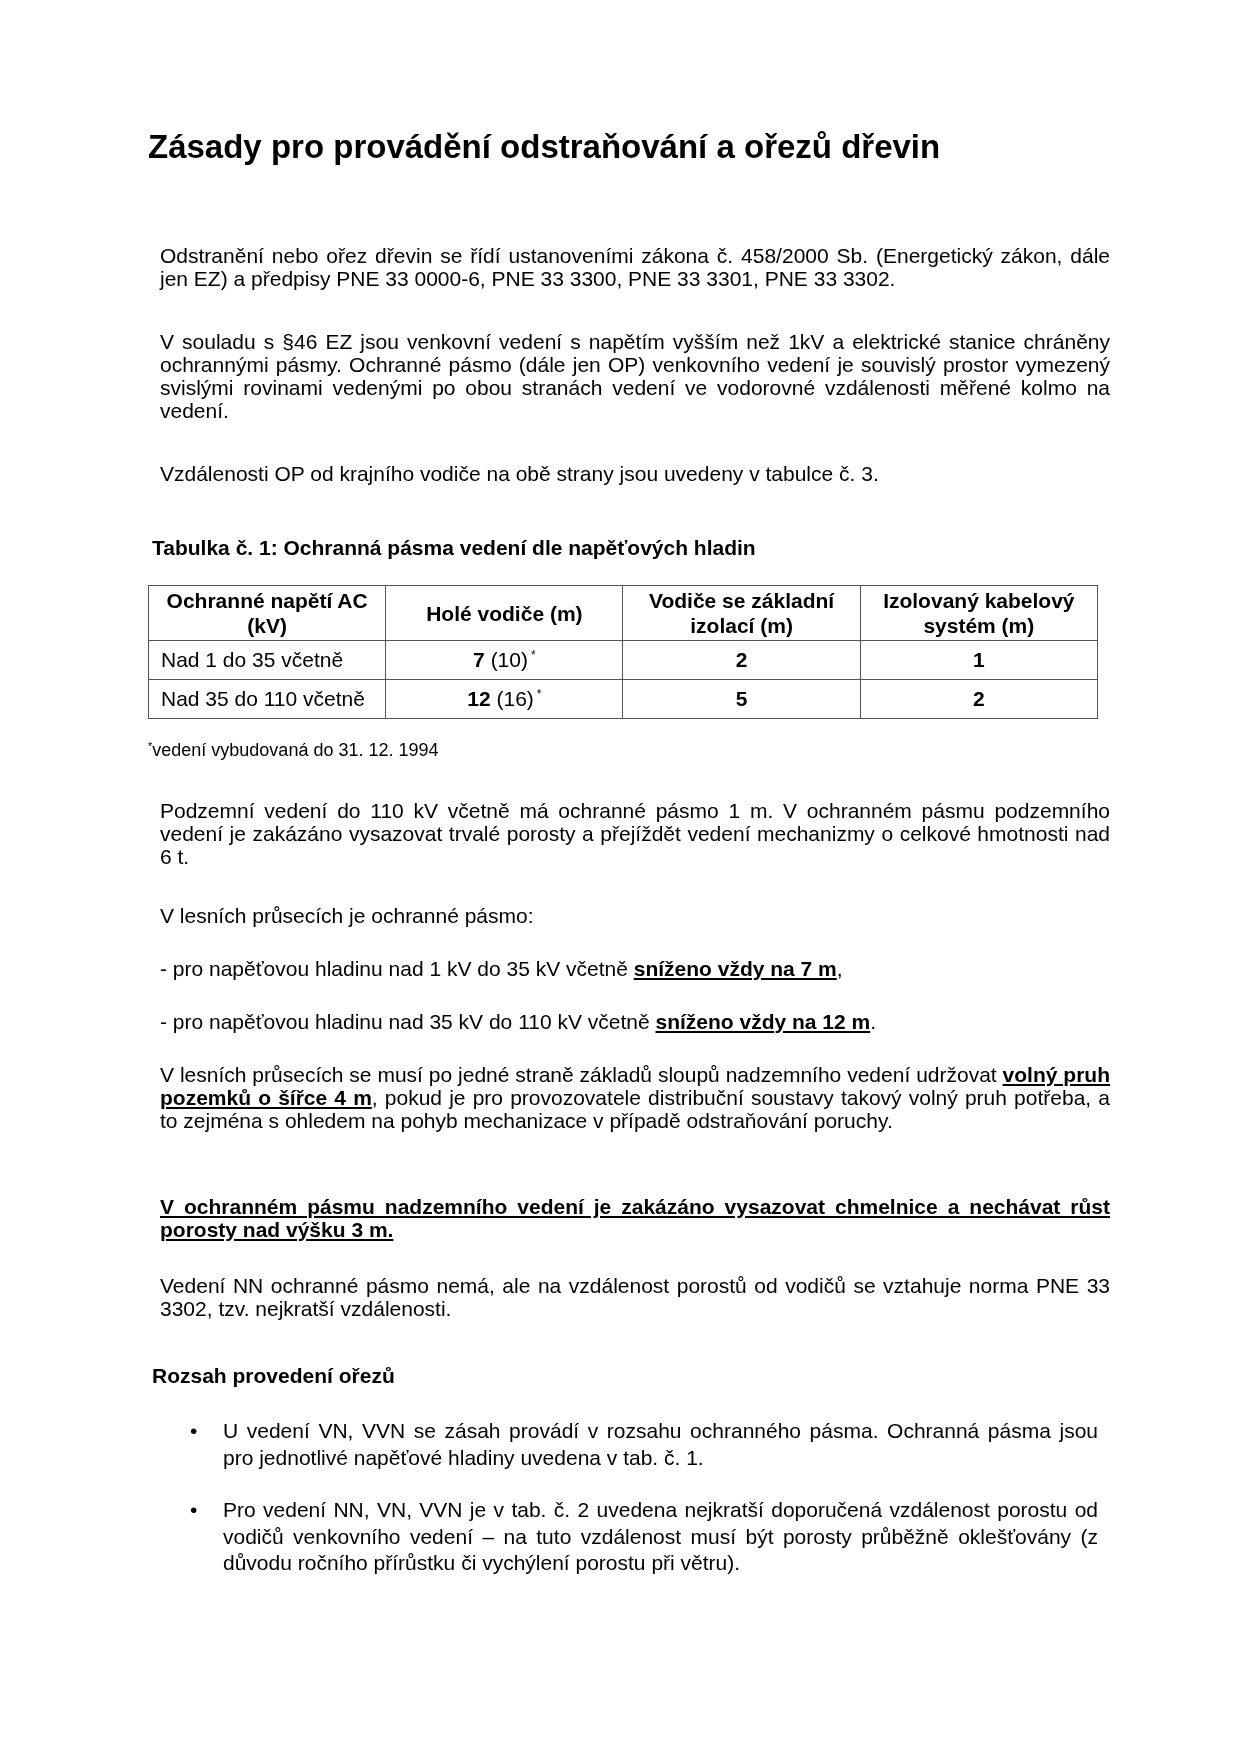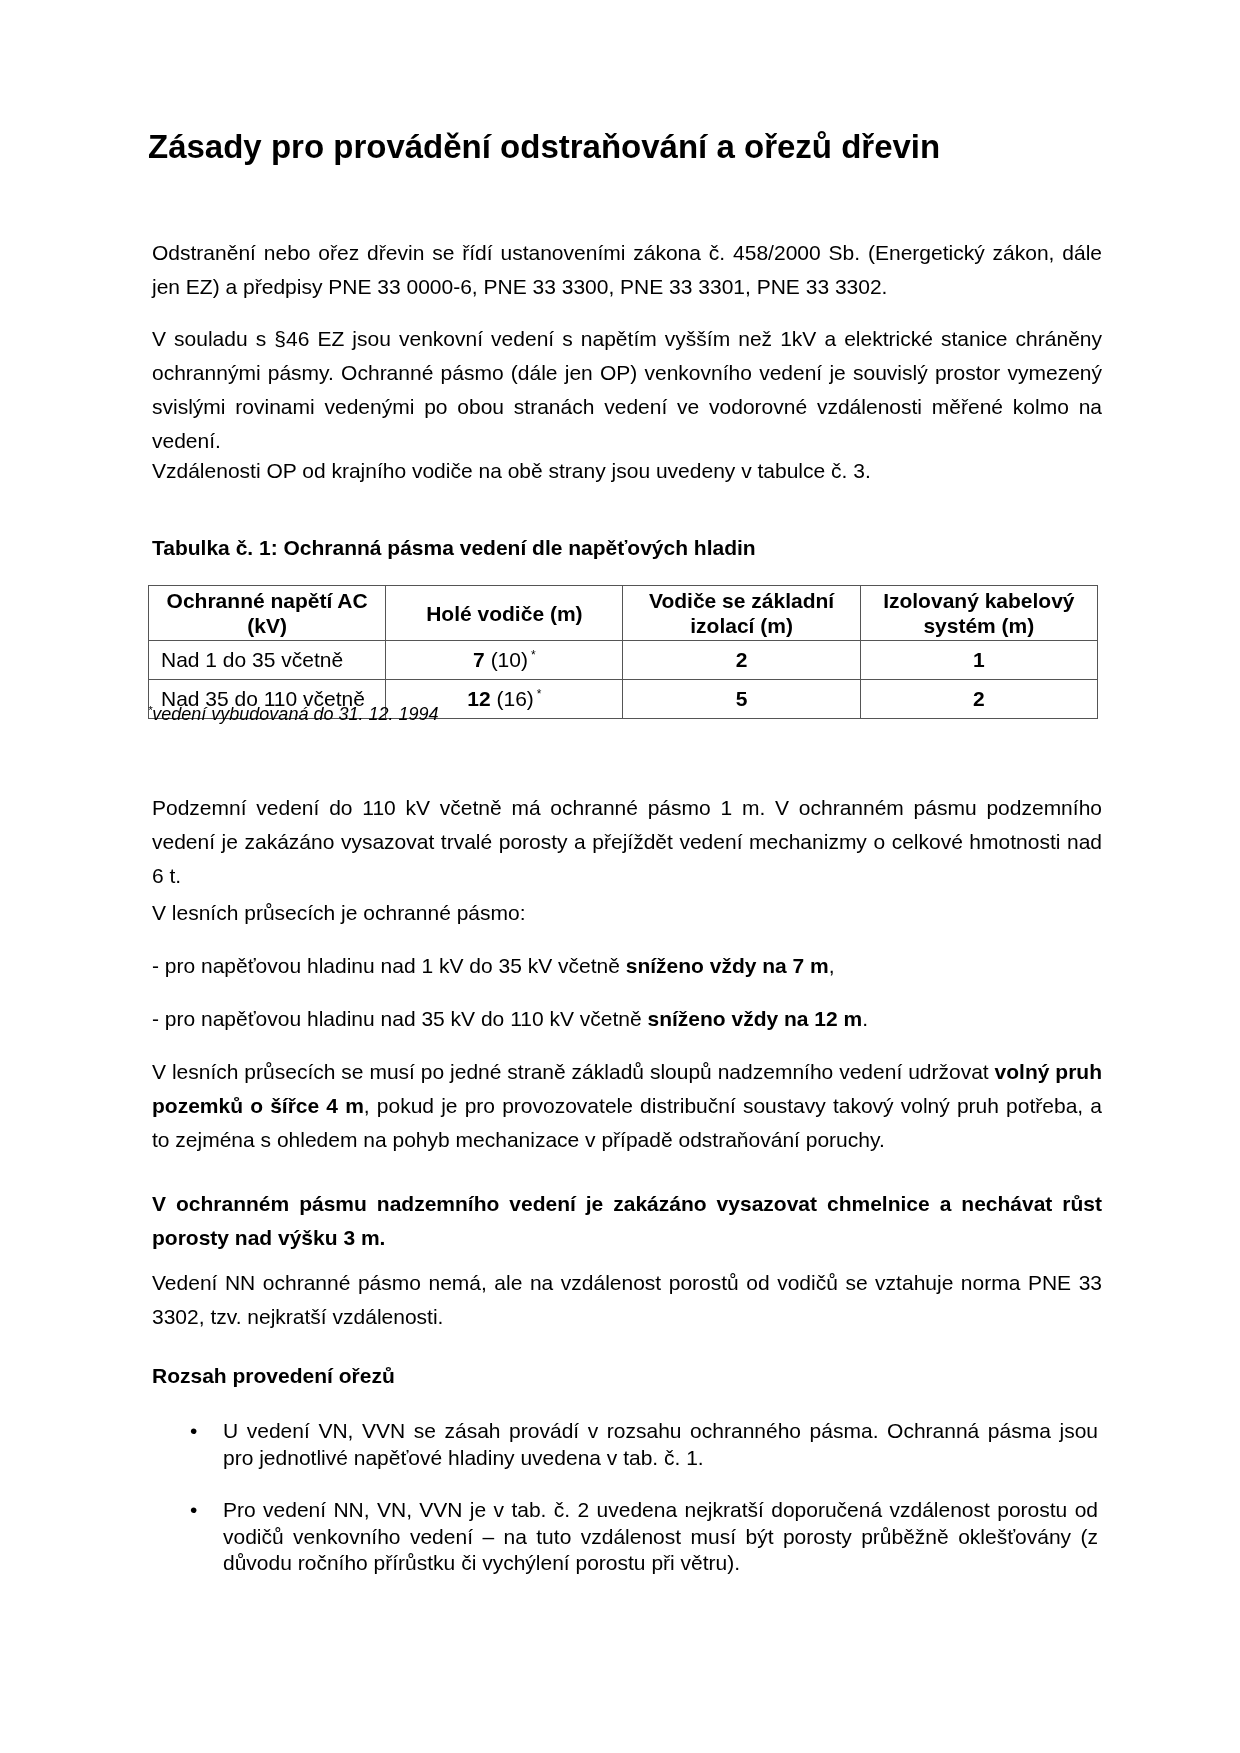--- a/index.html
+++ b/index.html
@@ -7,7 +7,7 @@
          font-family: "Liberation Sans", sans-serif; color: #000; }
   .page { position: absolute; left: 148px; top: 0; width: 950px; }
   h1 { position: absolute; top: 128px; left: 0; margin: 0; font-size: 33px; font-weight: bold; white-space: nowrap; }
-  .p { position: absolute; left: 0; width: 950px; margin: 4px; font-size: 21px; line-height: 34px; text-align: justify; }
+  .p { position: absolute; left: 0; width: 950px; margin: 12px; font-size: 21px; line-height: 23px; text-align: justify; }
   .p b { font-weight: bold; }
   .h2 { position: absolute; left: 0; margin: 4px; font-size: 21px; font-weight: bold; white-space: nowrap; }
   table { position: absolute; left: 0; top: 585px; width: 950px; border-collapse: collapse; font-size: 21px; }

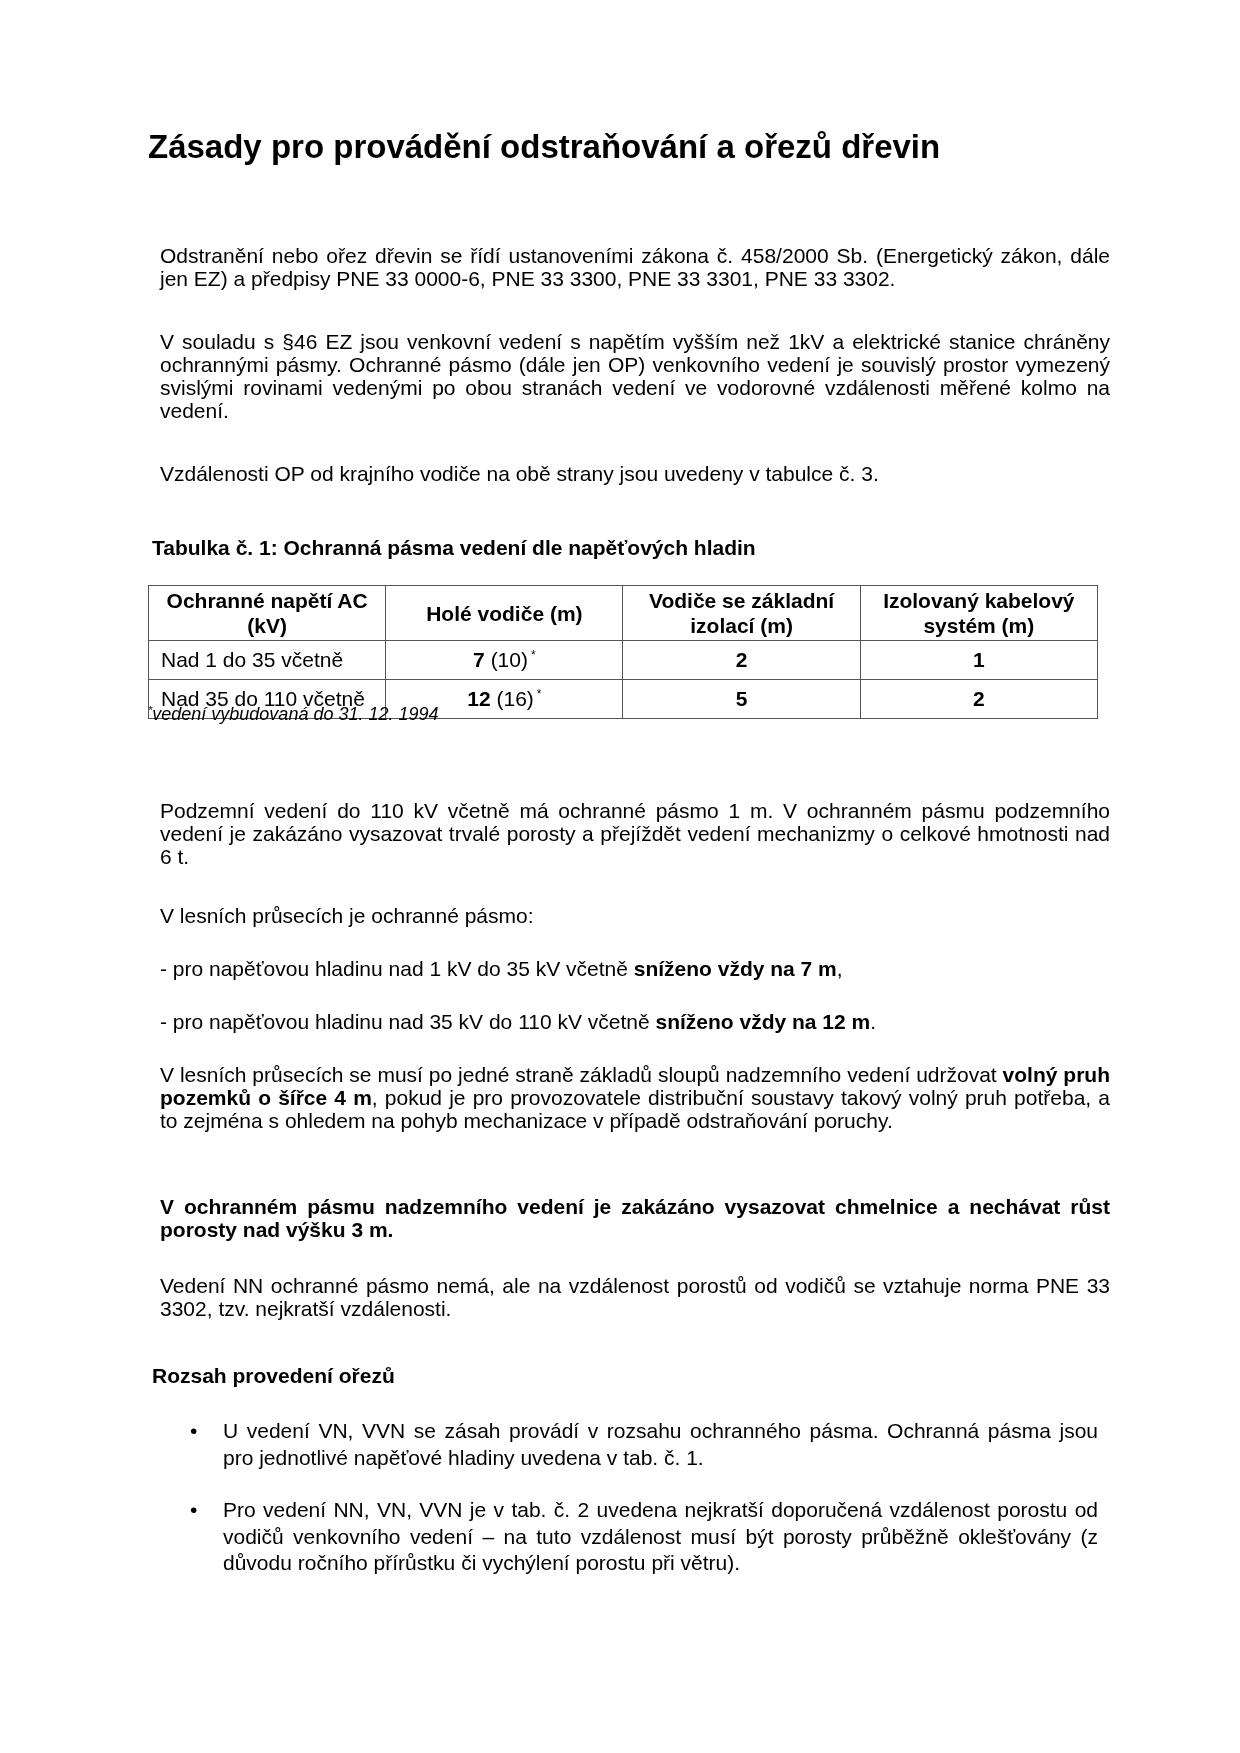--- a/index.html
+++ b/index.html
@@ -17,7 +17,7 @@
   td.first { text-align: left; padding-left: 12px; border-radius: 18px; }
   td.b { font-weight: bold; }
   sup { font-size: 12px; vertical-align: 8px; margin-left: 3px; }
-  .note { position: absolute; left: 0; top: 704px; font-size: 18px; font-style: italic; }
+  .note { position: absolute; left: 0; top: 740px; font-size: 18px; }
   .note sup { font-size: 11px; vertical-align: 6px; margin-left: 0; }
   ul { position: absolute; left: 0; margin: 0; padding: 0; list-style: none; width: 950px; }
   li { position: relative; padding-left: 75px; font-size: 21px; line-height: 26.5px; text-align: justify; }

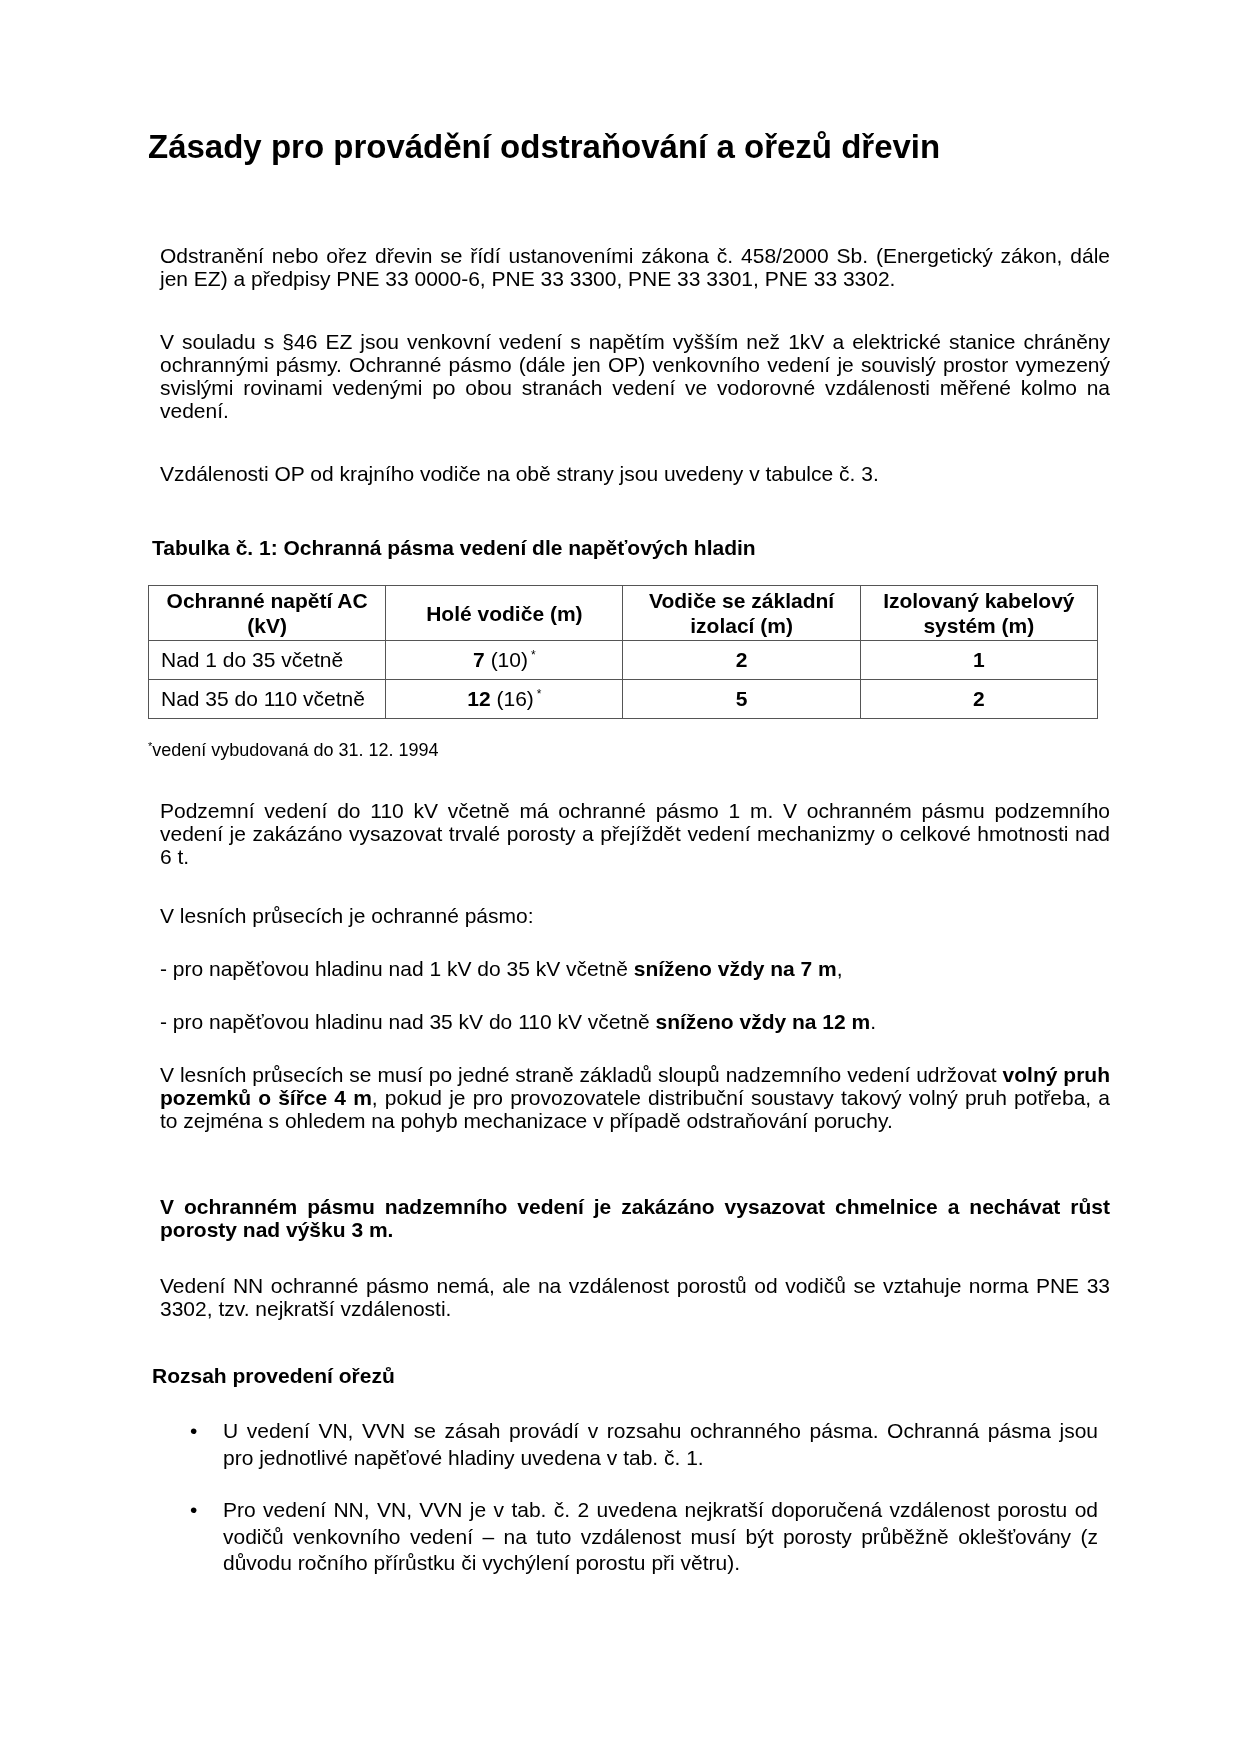--- a/index.html
+++ b/index.html
@@ -8,7 +8,7 @@
   .page { position: absolute; left: 148px; top: 0; width: 950px; }
   h1 { position: absolute; top: 128px; left: 0; margin: 0; font-size: 33px; font-weight: bold; white-space: nowrap; }
   .p { position: absolute; left: 0; width: 950px; margin: 12px; font-size: 21px; line-height: 23px; text-align: justify; }
-  .p b { font-weight: bold; }
+  .p b { font-weight: bold; text-decoration: underline; }
   .h2 { position: absolute; left: 0; margin: 4px; font-size: 21px; font-weight: bold; white-space: nowrap; }
   table { position: absolute; left: 0; top: 585px; width: 950px; border-collapse: collapse; font-size: 21px; }
   td, th { border: 1.5px solid #555; text-align: center; padding: 0 6px; }

